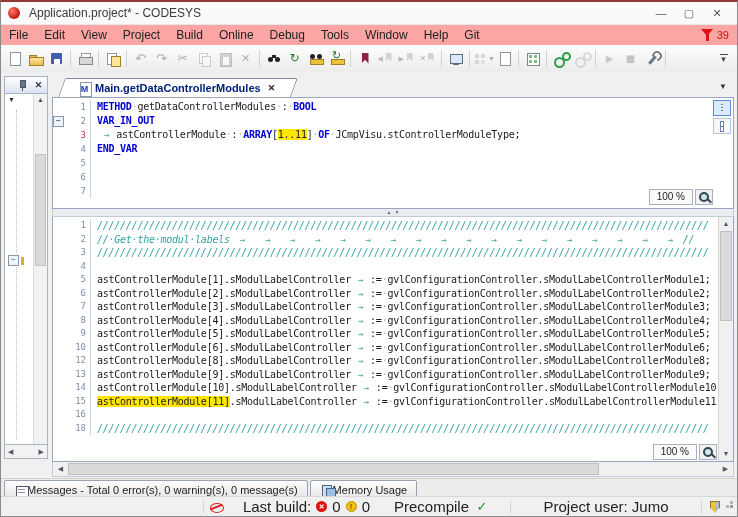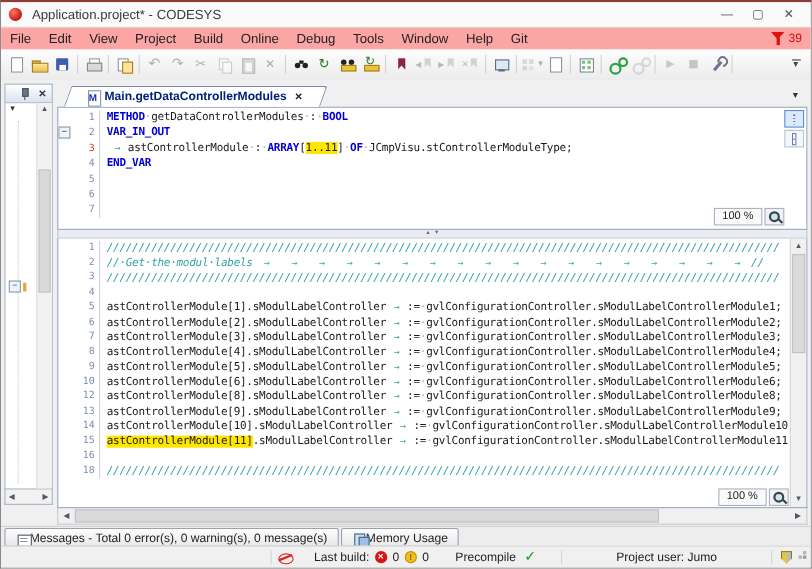--- a/index.html
+++ b/index.html
@@ -118,7 +118,7 @@
   .mtab{display:flex;align-items:flex-end;gap:0;font-size:11px;color:#222;border:1px solid #98a2b0;
         background:linear-gradient(#fdfdfd,#e9e9e9);height:17px;padding:0 9px;border-radius:2px 2px 0 0;box-sizing:border-box}
   .statusbar{position:absolute;left:0;right:0;bottom:0;height:19px;background:#f0f0f0;border-top:1px solid #d8d8d8;
-             display:flex;align-items:center;font-size:11px;color:#222;gap:5px;padding-right:4px}
+             display:flex;align-items:center;font-size:15px;color:#222;gap:5px;padding-right:4px}
   .sb-fill{flex:1}
   .sb-sep{width:1px;height:13px;background:#d5d5d5}
   .sb-user{width:180px;text-align:center}

